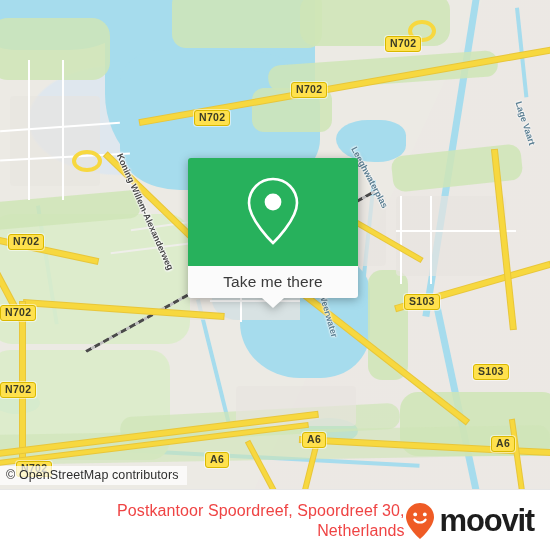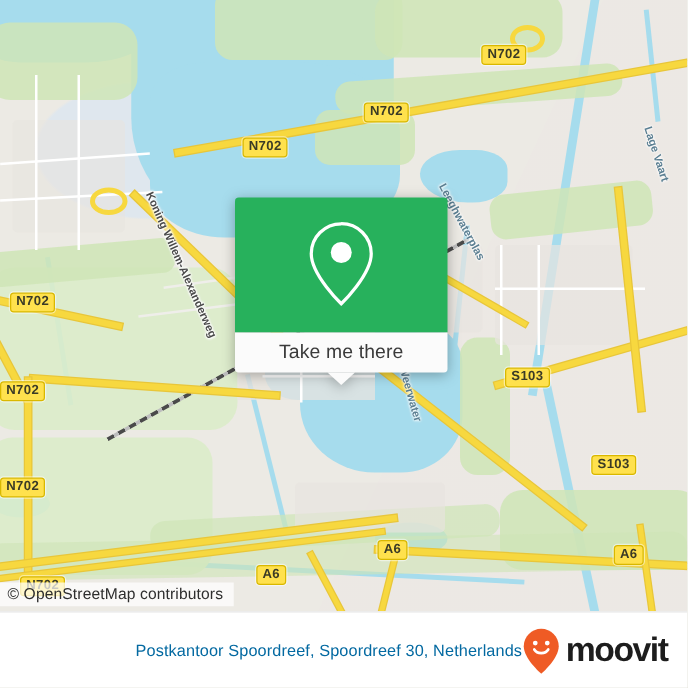--- a/index.html
+++ b/index.html
@@ -70,7 +70,7 @@
   
   .footer{position:absolute;left:0;top:489px;width:550px;height:61px;background:#ffffff;
     border-top:1px solid #e6e6e6;display:flex;align-items:center;}
-  .footer-title{flex:1;padding-left:26px;color:#0369a1;font-size:13px;line-height:20px;
+  .footer-title{flex:1;padding-left:26px;color:#ef4444;font-size:16px;line-height:20px;
     letter-spacing:.1px;max-width:400px;}
   .brand{display:flex;align-items:center;gap:5px;padding-right:16px;}
   .brand-word{color:#1d1d1d;font-size:27px;font-weight:700;letter-spacing:-1.2px;line-height:31px;}

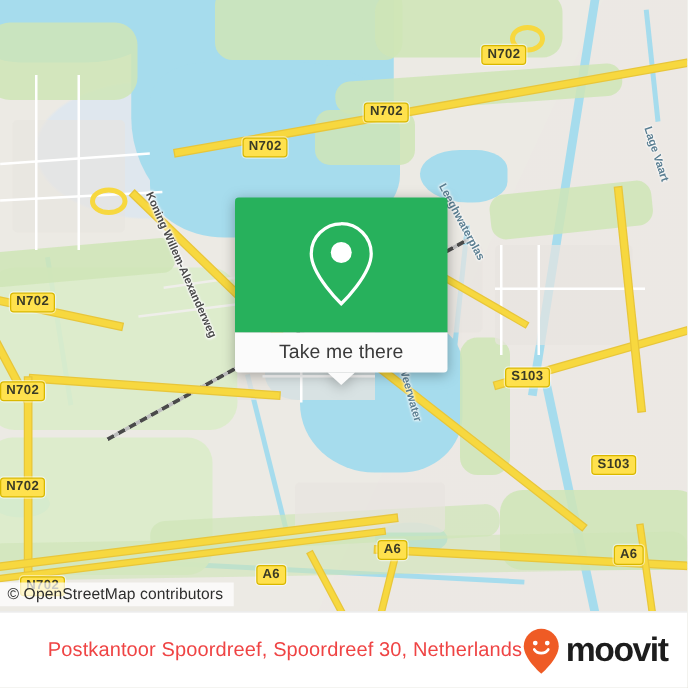--- a/index.html
+++ b/index.html
@@ -73,7 +73,7 @@
   .footer-title{flex:1;padding-left:26px;color:#ef4444;font-size:16px;line-height:20px;
     letter-spacing:.1px;max-width:400px;}
   .brand{display:flex;align-items:center;gap:5px;padding-right:16px;}
-  .brand-word{color:#1d1d1d;font-size:27px;font-weight:700;letter-spacing:-1.2px;line-height:31px;}
+  .brand-word{color:#1d1d1d;font-size:31px;font-weight:700;letter-spacing:-1.2px;line-height:31px;}
 </style>
 </head>
 <body>

